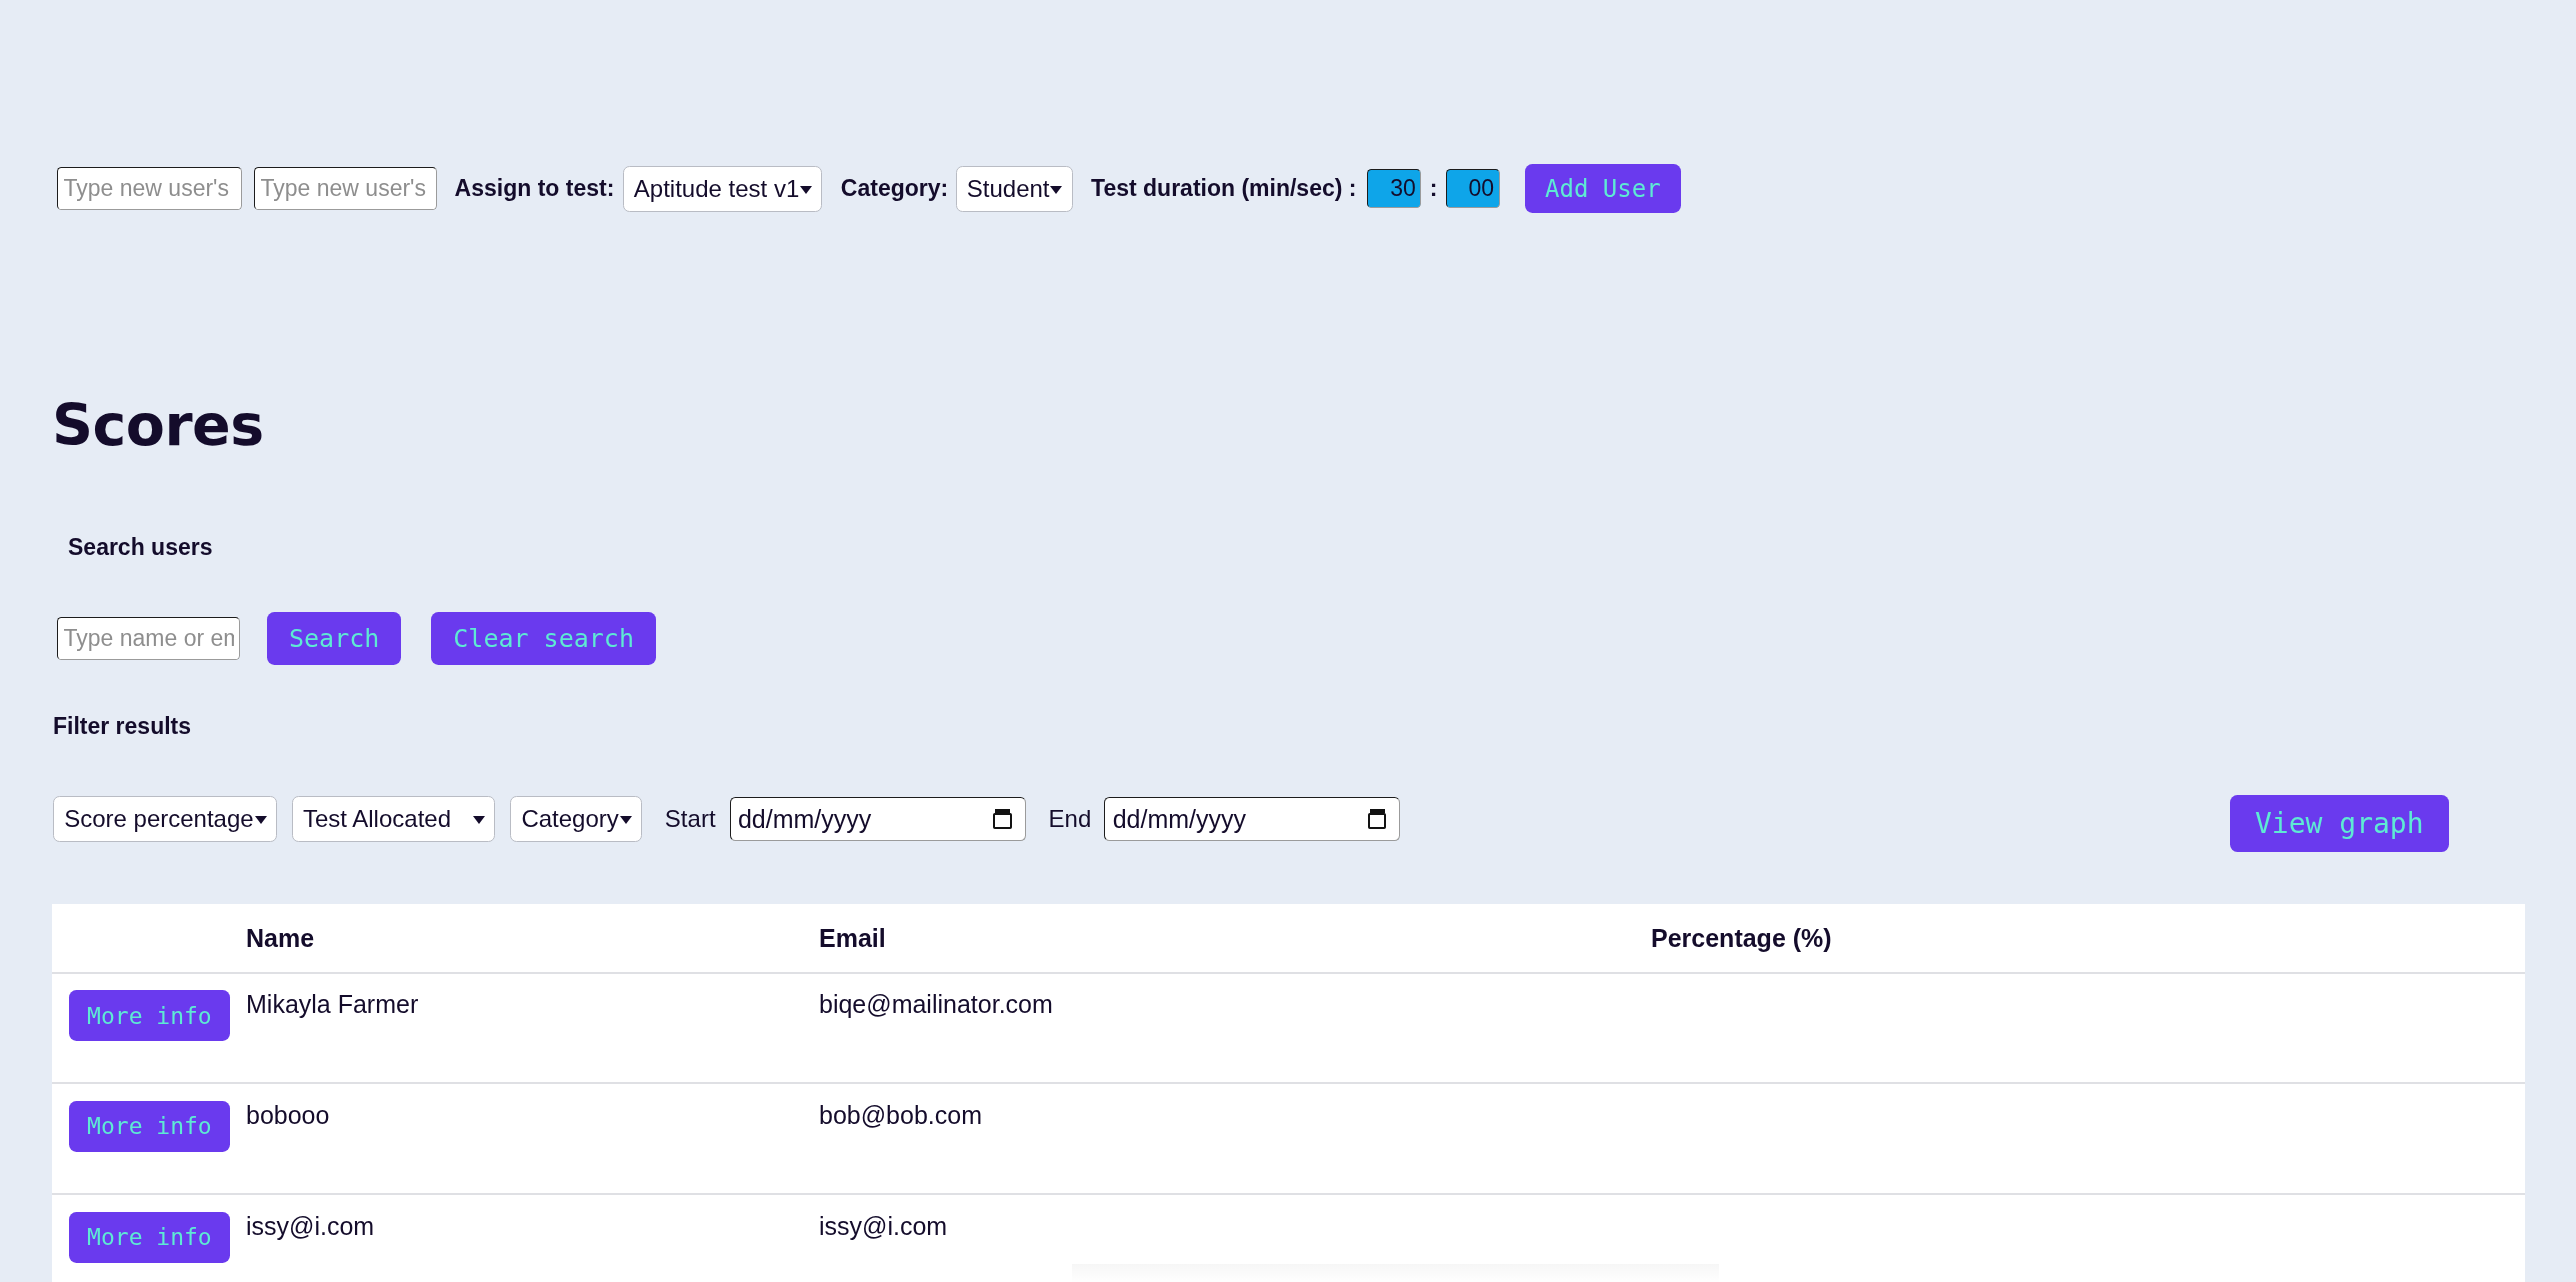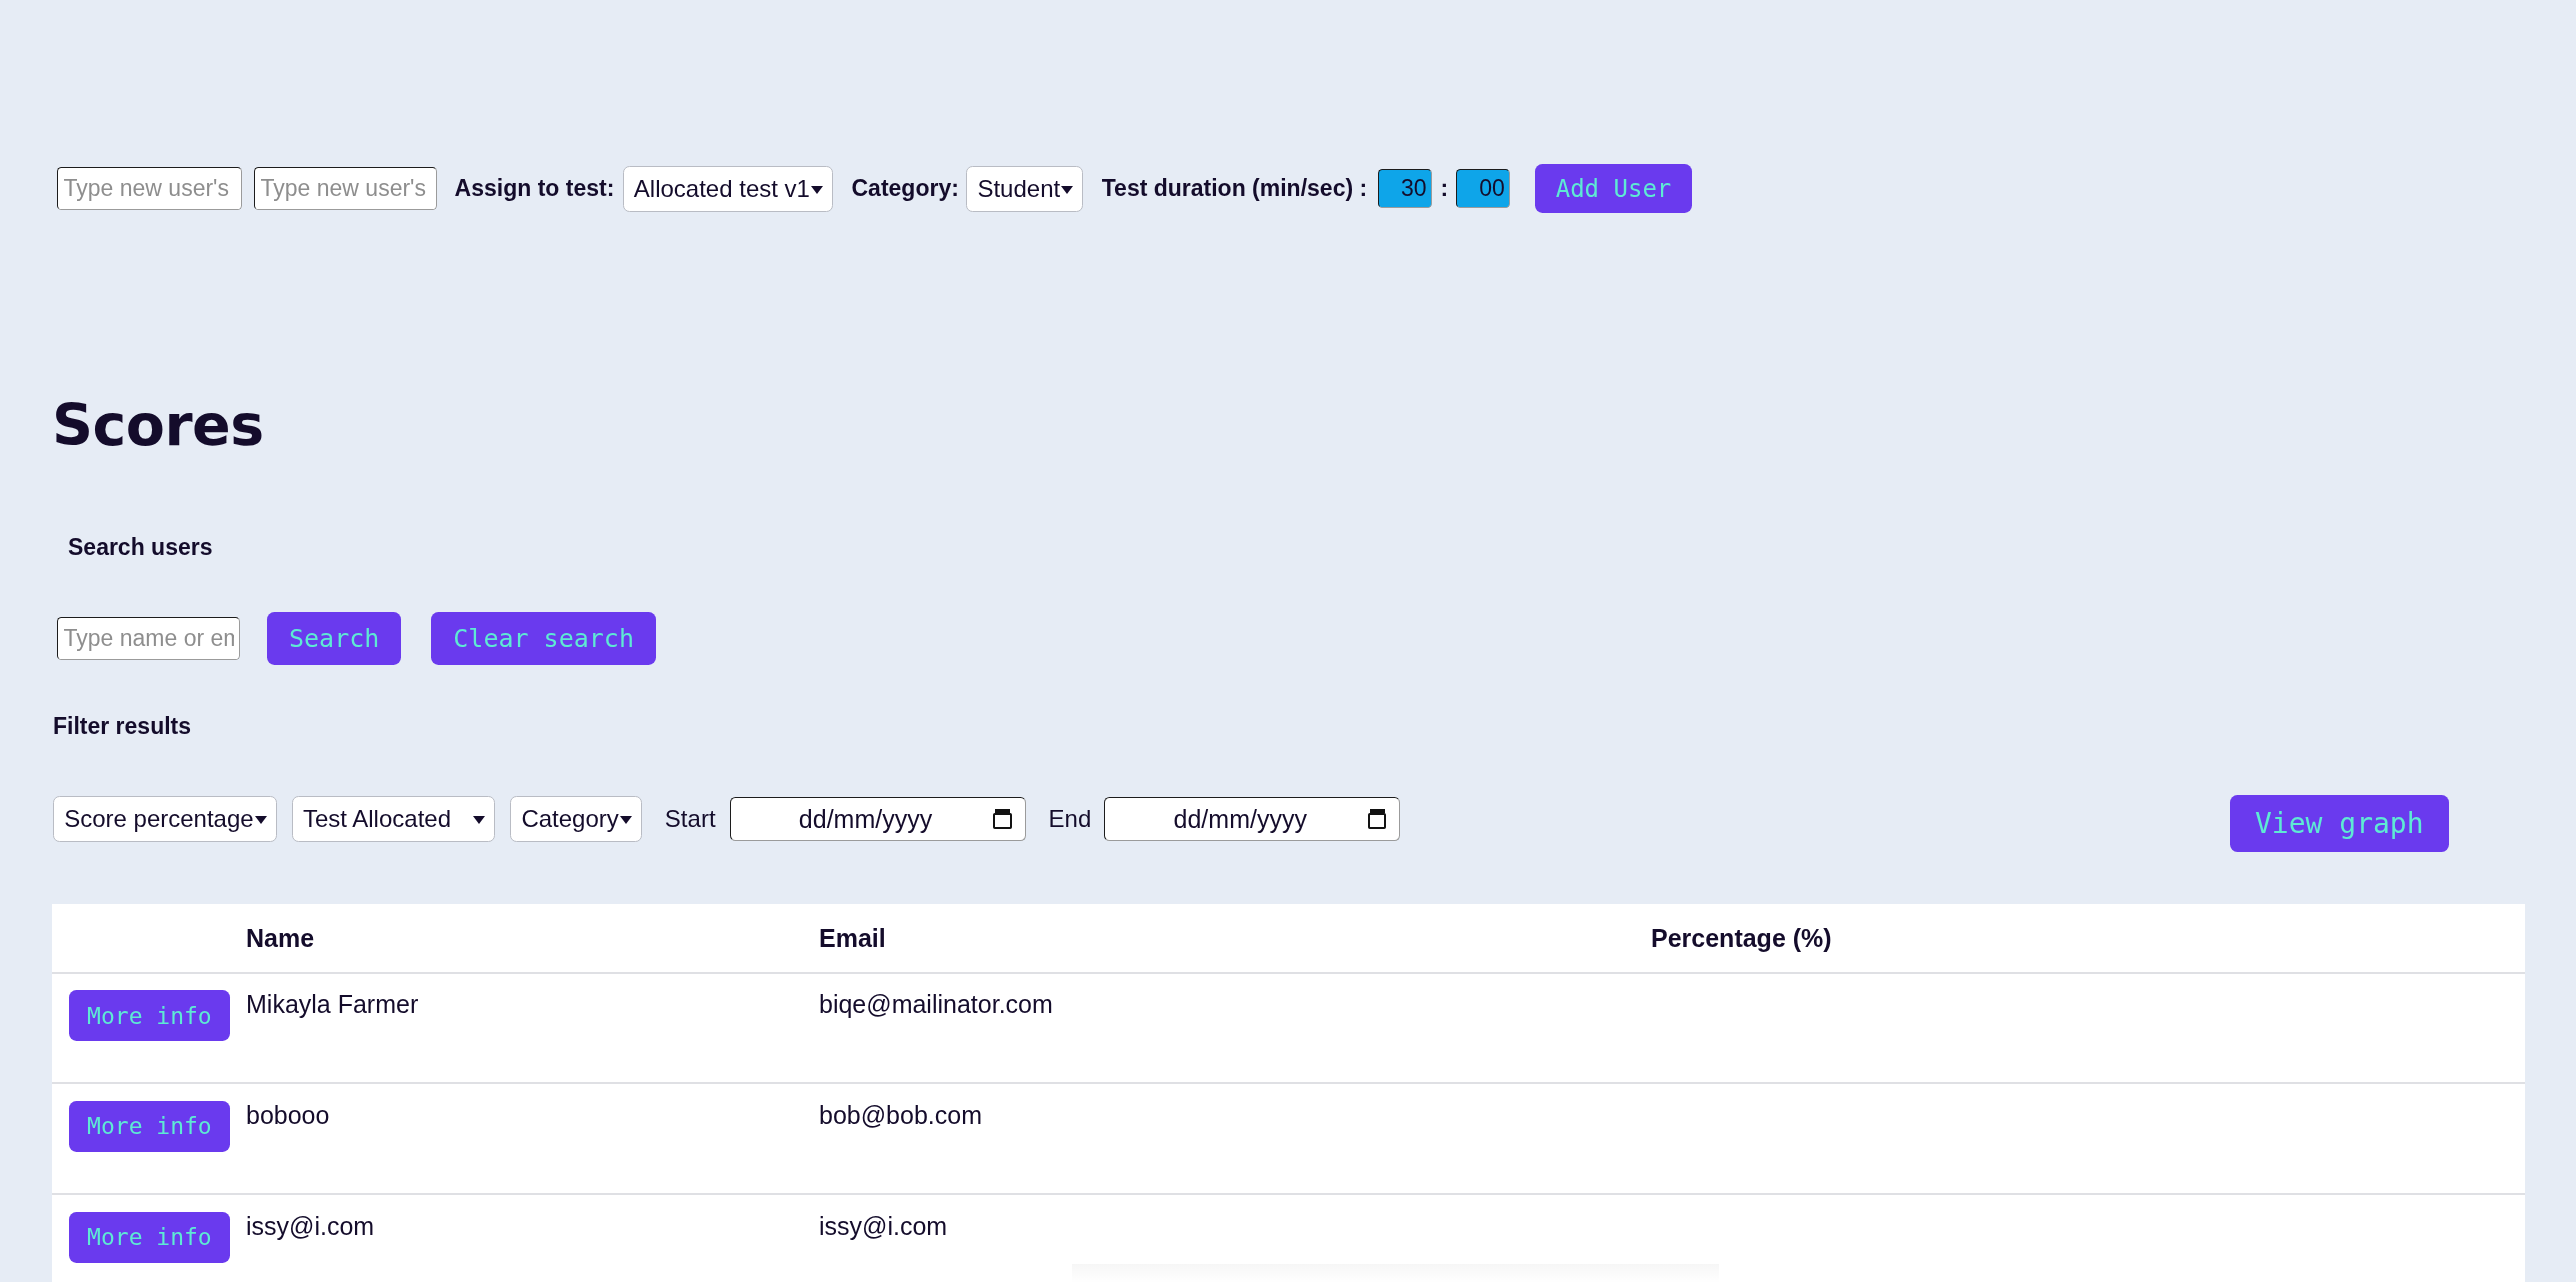--- a/index.html
+++ b/index.html
@@ -325,7 +325,7 @@
     <span class="inline-label lbl-assign">Assign to test:</span>
 
     <div class="sel">
-      <span>Allocated test v1</span>
+      <span>Aptitude test v1</span>
       <span class="caret"></span>
     </div>
 

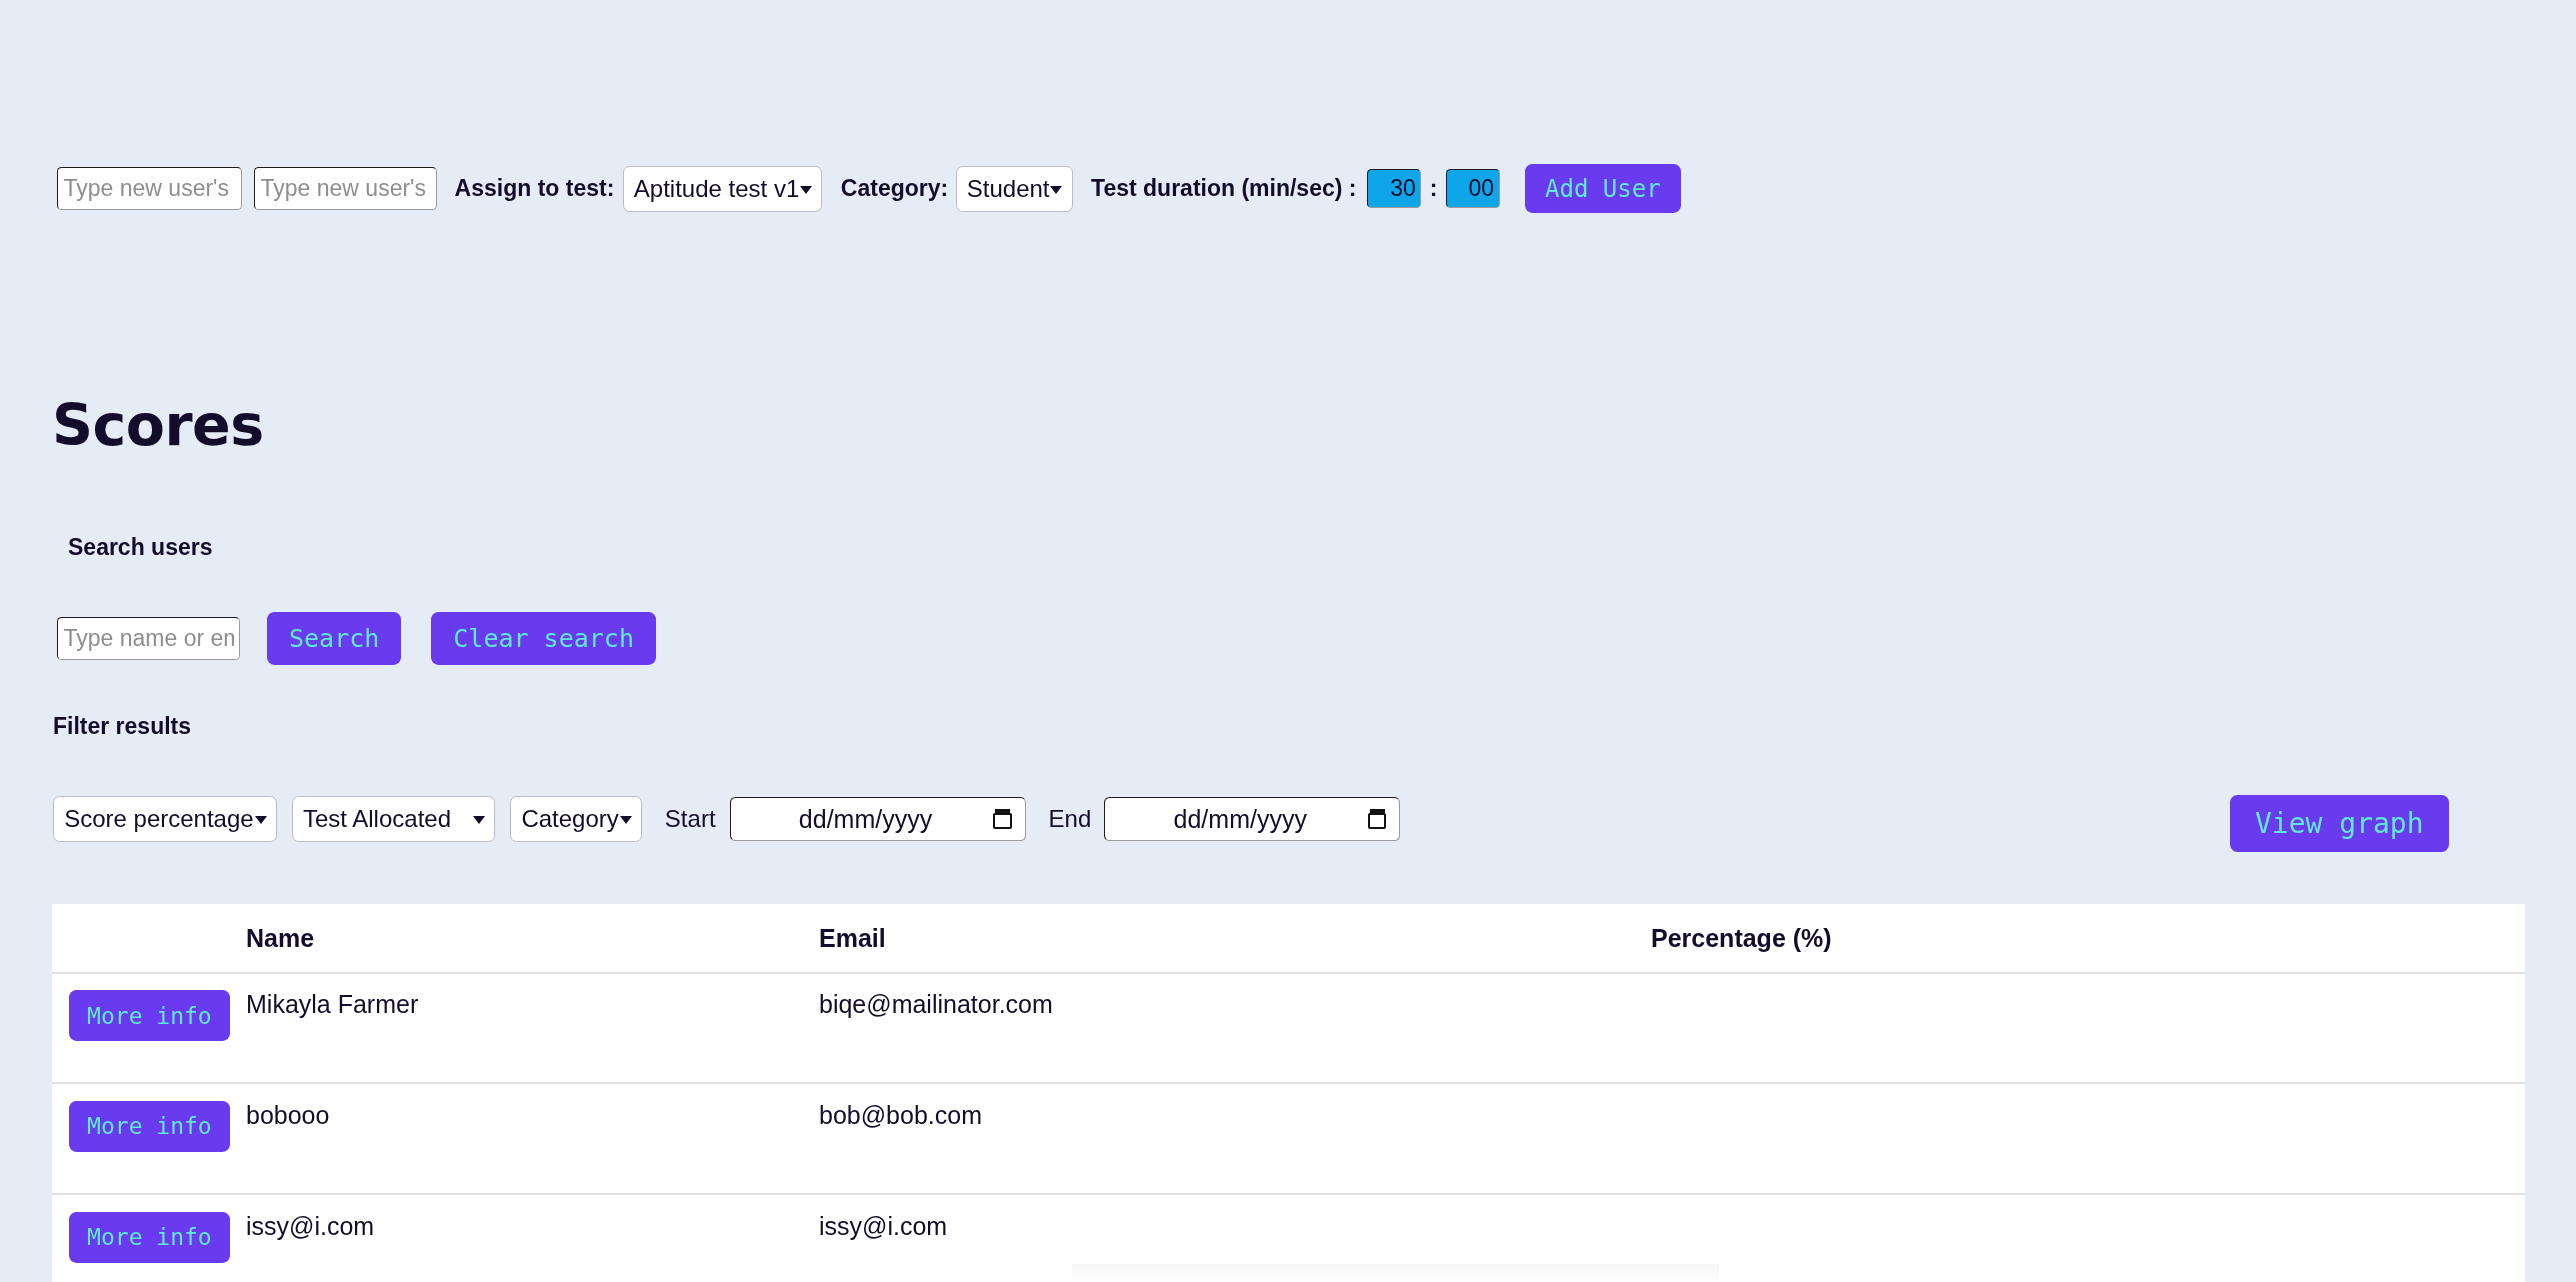--- a/index.html
+++ b/index.html
@@ -232,7 +232,7 @@
     color: #140c2b;
     font-family: "Liberation Sans", sans-serif;
   }
-  .date-field .date-text { flex: 1; text-align: center; }
+  .date-field .date-text { flex: 1; }
   .cal-icon {
     width: 18.5px;
     height: 20.3px;

